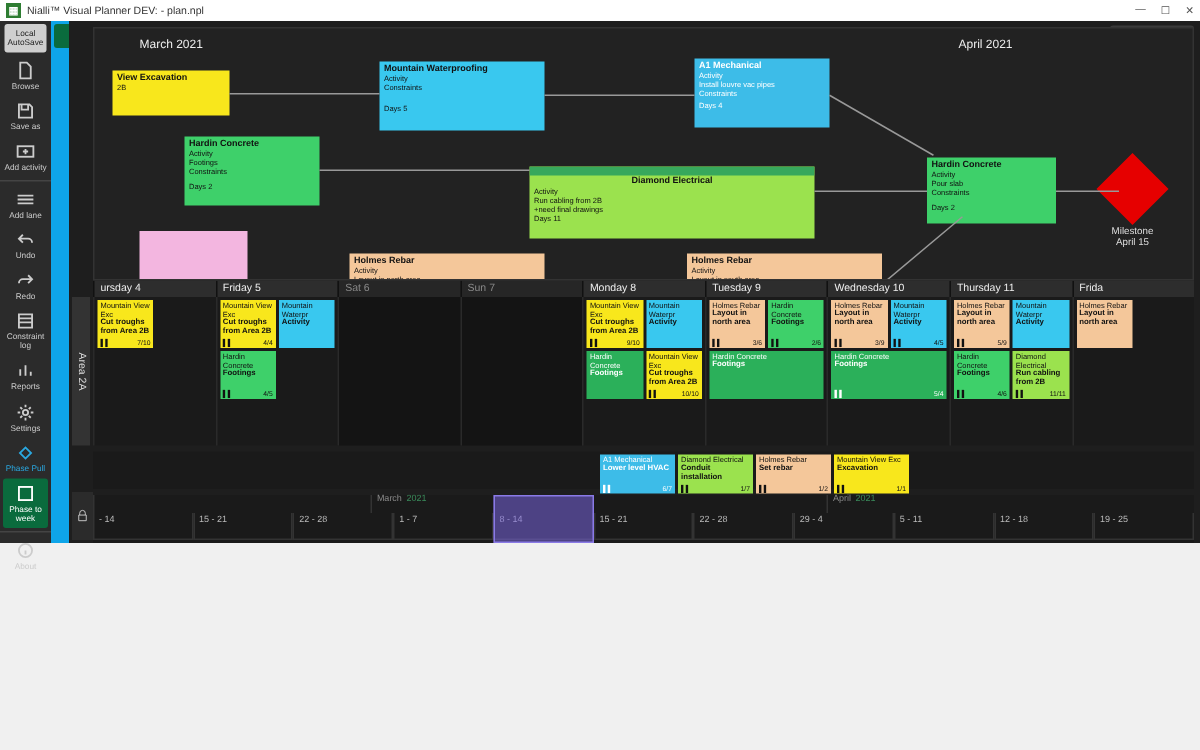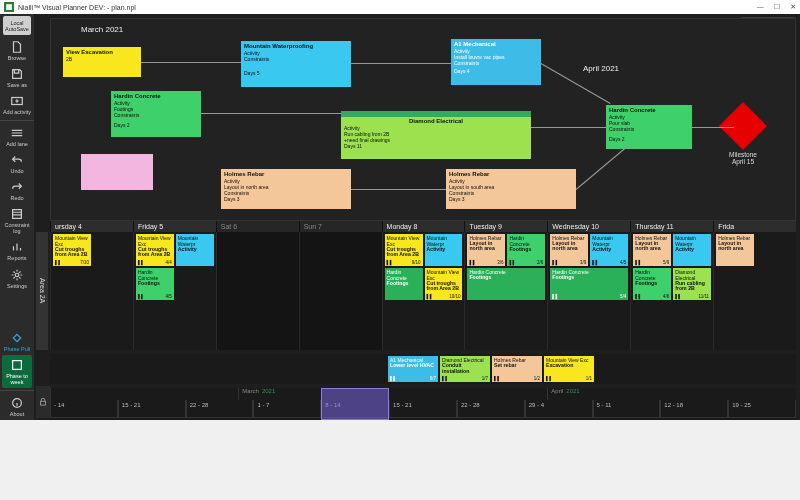--- a/index.html
+++ b/index.html
@@ -8,7 +8,7 @@
   .titlebar { height: 14px; background: #fff; display: flex; align-items: center; padding: 0 4px; color: #333; }
   .titlebar .logo { width: 10px; height: 10px; background: #2e7d32; margin-right: 4px; display:flex; align-items:center; justify-content:center; color:#fff; font-weight:bold; font-size:7px; }
   .titlebar .winctl { margin-left:auto; display:flex; gap:10px; color:#555; }
-  .app { position: relative; width: 800px; height: 406px; background: #0ea5e9; display:flex; }
+  .app { position: relative; width: 800px; height: 348px; background: #0ea5e9; display:flex;gap:12px; }
   
   .toolbar { width: 34px; background: #2b2b2b; display:flex; flex-direction:column; align-items:center; padding-top:2px; }
   .tool { width:30px; display:flex; flex-direction:column; align-items:center; color:#ccc; padding:3px 0; cursor:pointer; }

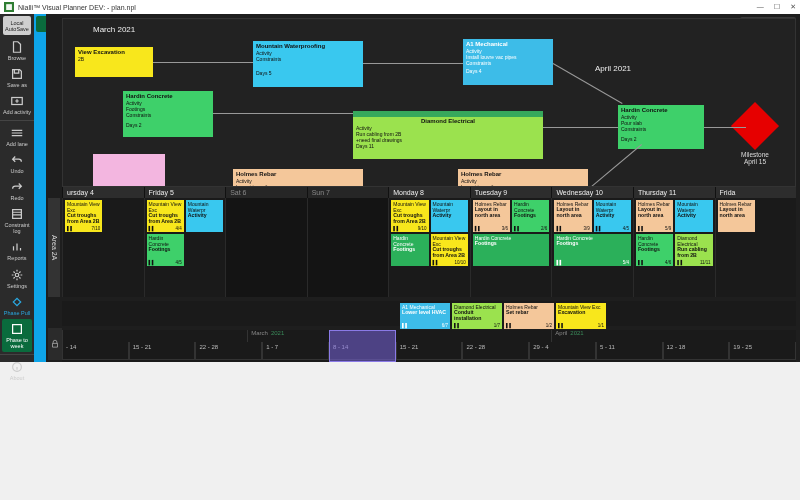--- a/index.html
+++ b/index.html
@@ -196,7 +196,7 @@
     <div class="canvas">
 
       <div class="month-tag" style="left:30px;top:6px;">March 2021</div>
-      <div class="month-tag" style="left:532px;top:6px;margin-top:39px;">April 2021</div>
+      <div class="month-tag" style="left:576px;top:6px;">April 2021</div>
 
       <div class="card c-yellow" style="left:12px;top:28px;width:78px;height:30px;">
         <div class="title">View Excavation</div>

